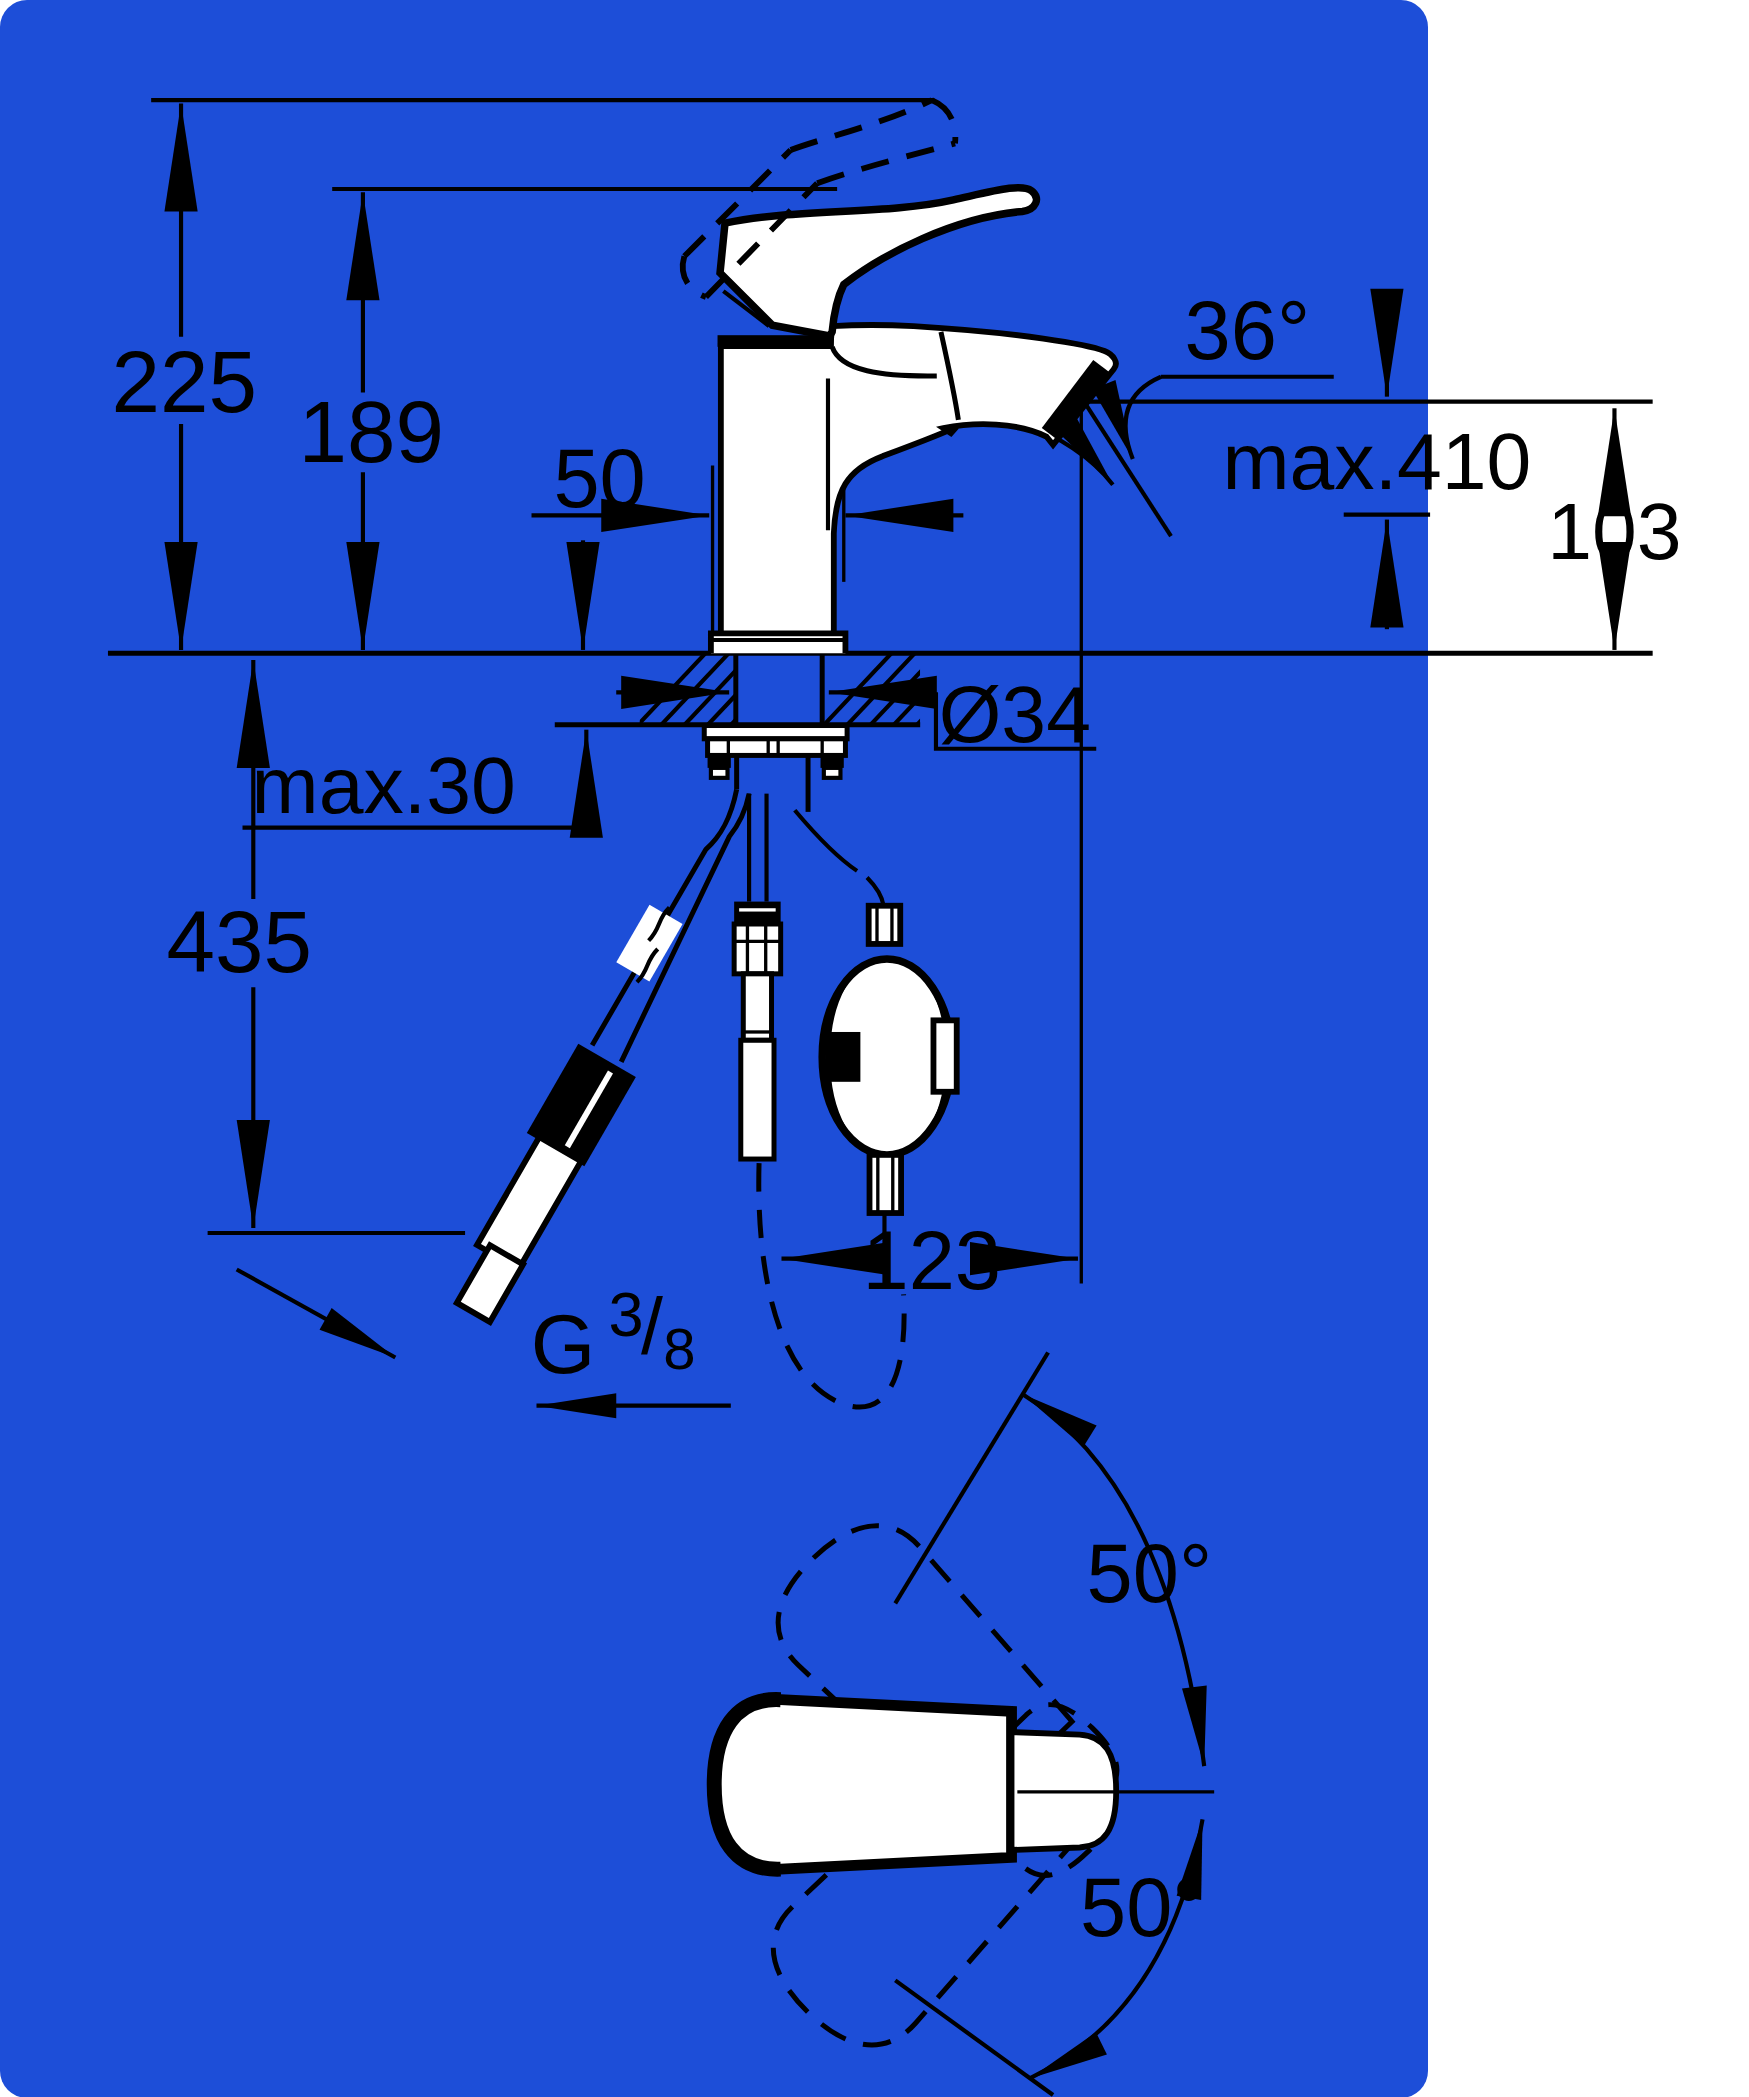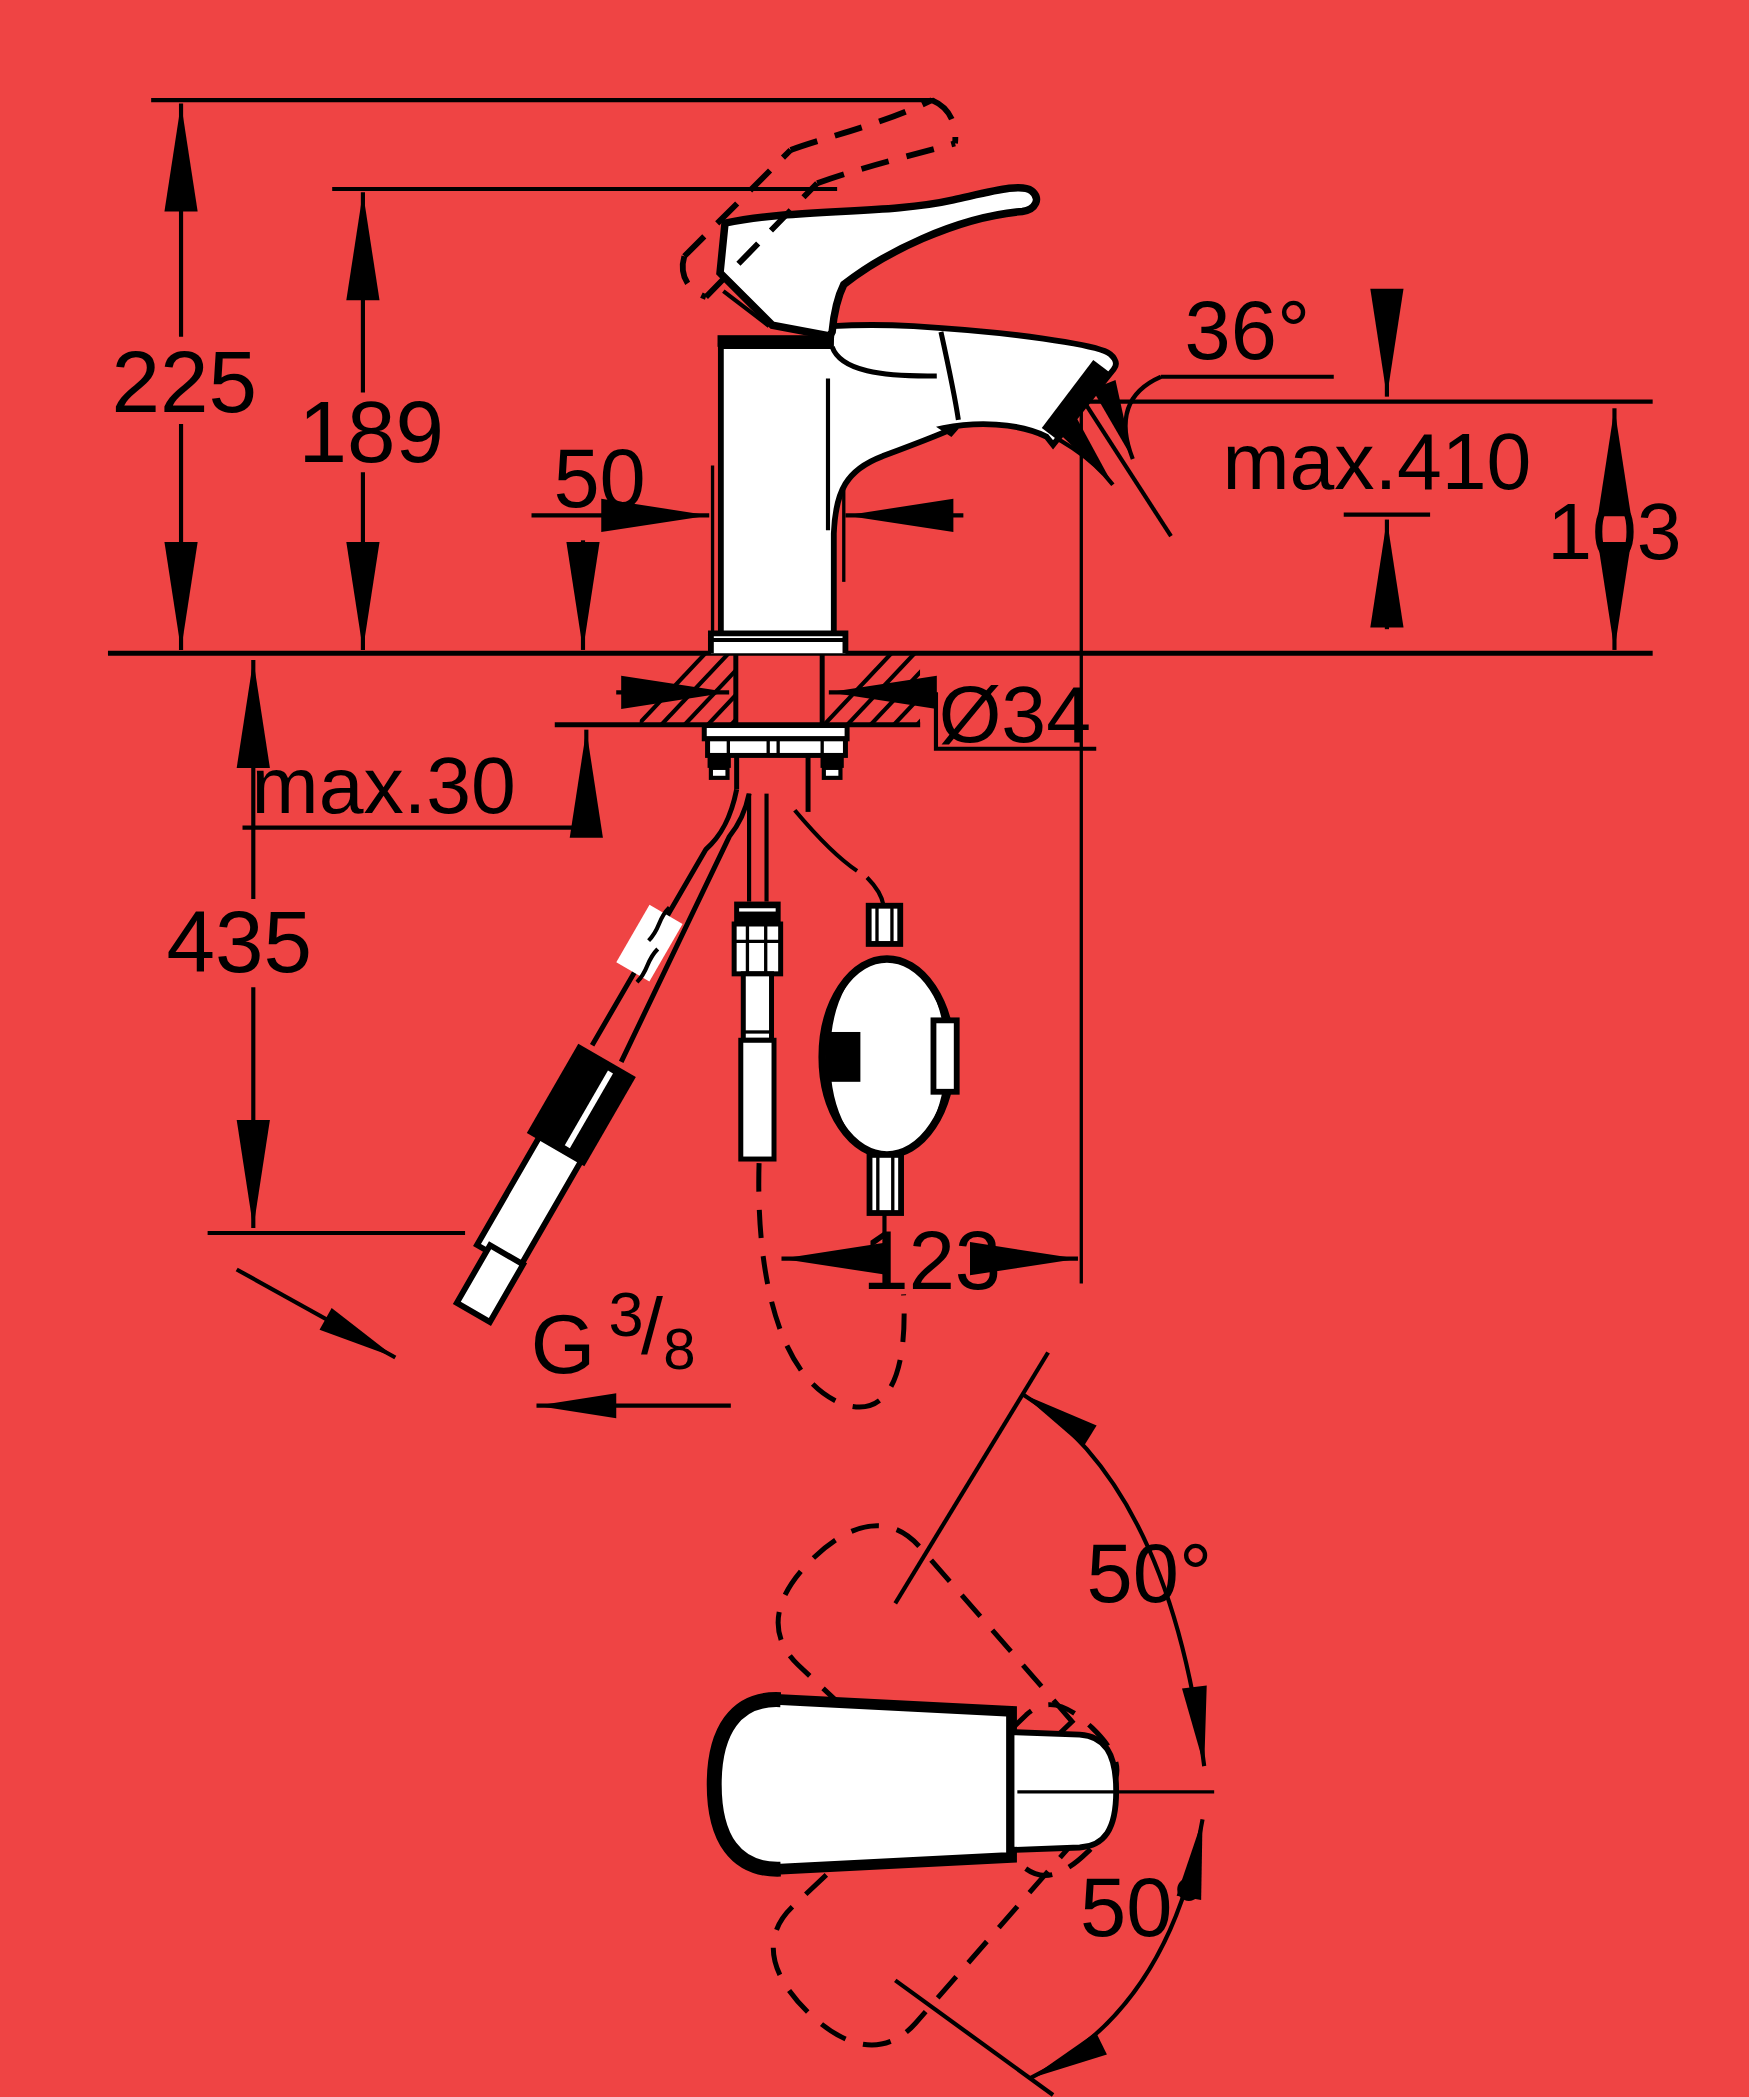--- a/index.html
+++ b/index.html
@@ -4,7 +4,7 @@
 <style>
   html,body{margin:0;padding:0;background:#ffffff;}
   body{font-family:"Liberation Sans",sans-serif;}
-  #stage{width:1749px;height:2098px;background:#ef4444;position:relative;}
+  #stage{width:1428px;height:2098px;background:#1d4ed8;position:relative;border-radius:27px;}
   svg{display:block;}
   text{fill:#000;font-family:"Liberation Sans",sans-serif;}
   .ln{stroke:#000;fill:none;}

